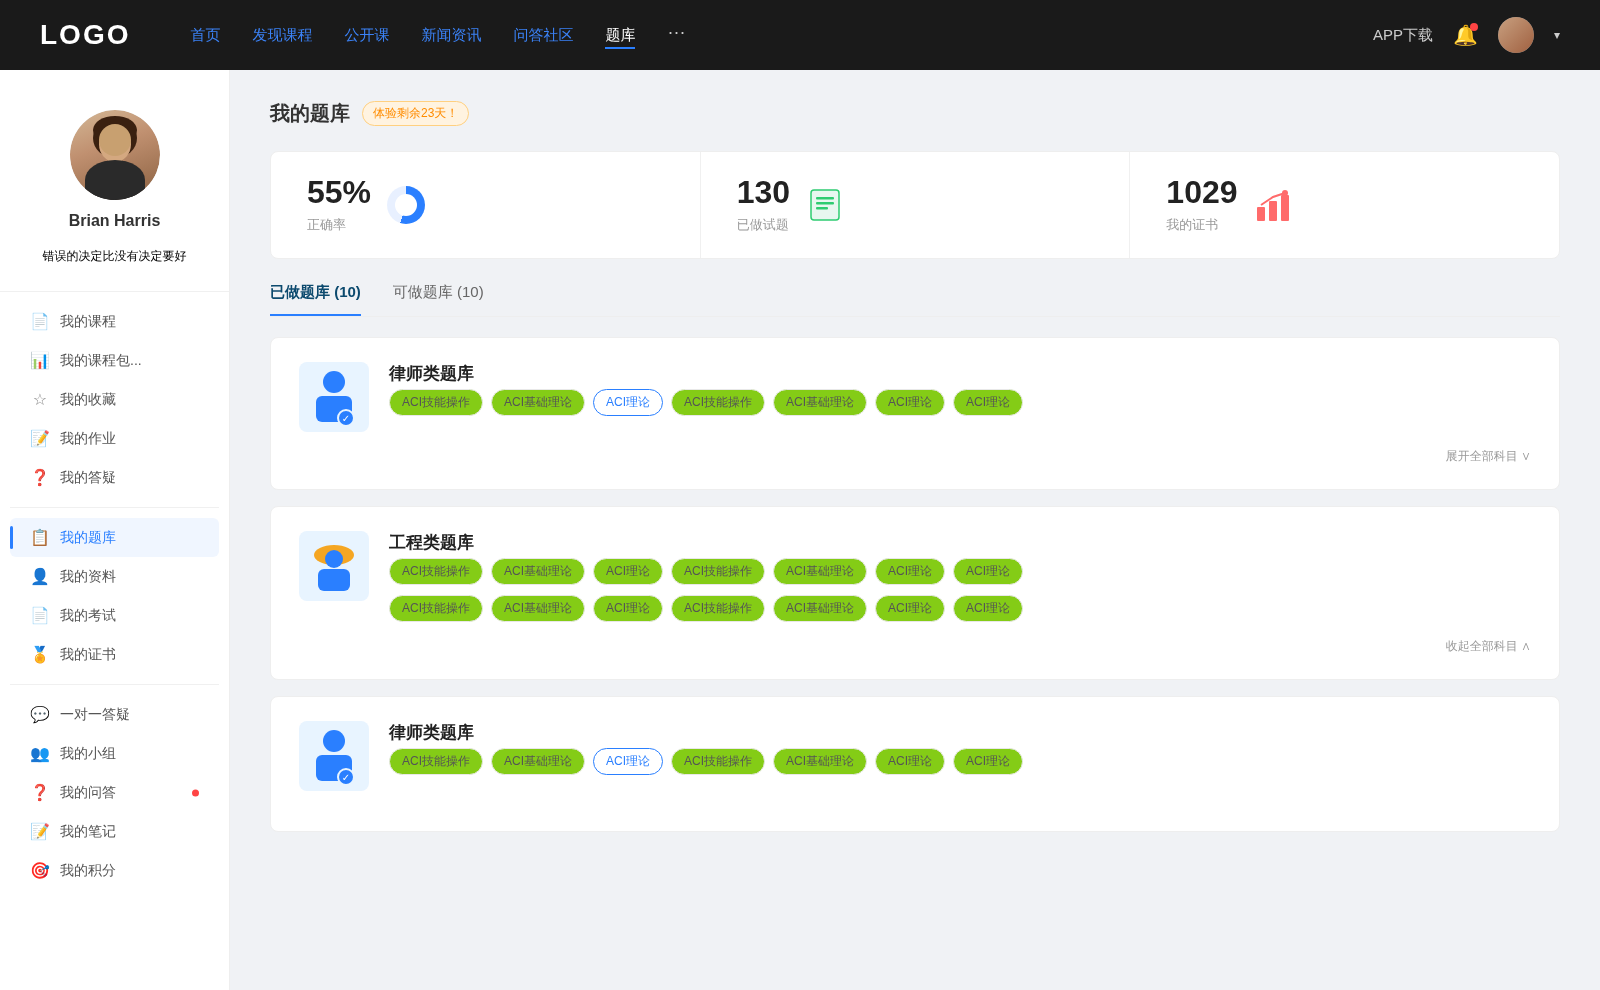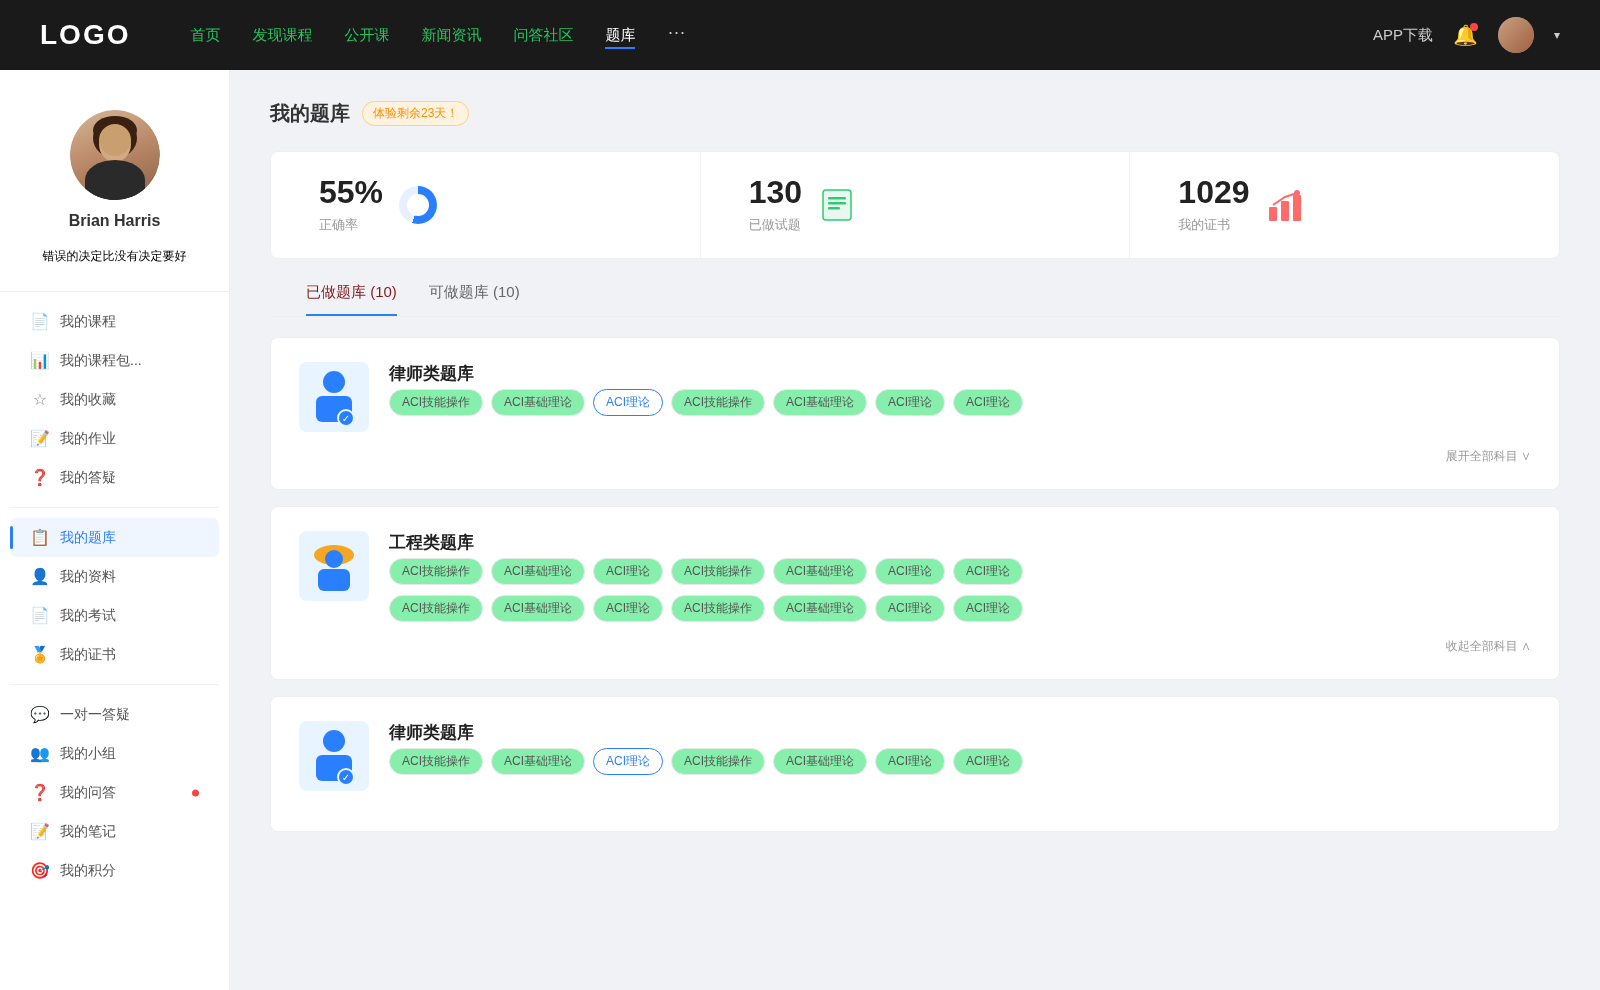--- a/index.html
+++ b/index.html
@@ -27,7 +27,7 @@
       flex: 1;
     }
     .nav-link {
-      color: #22c55e;
+      color: #3b82f6;
       font-size: 15px;
       cursor: pointer;
       padding: 4px 0;

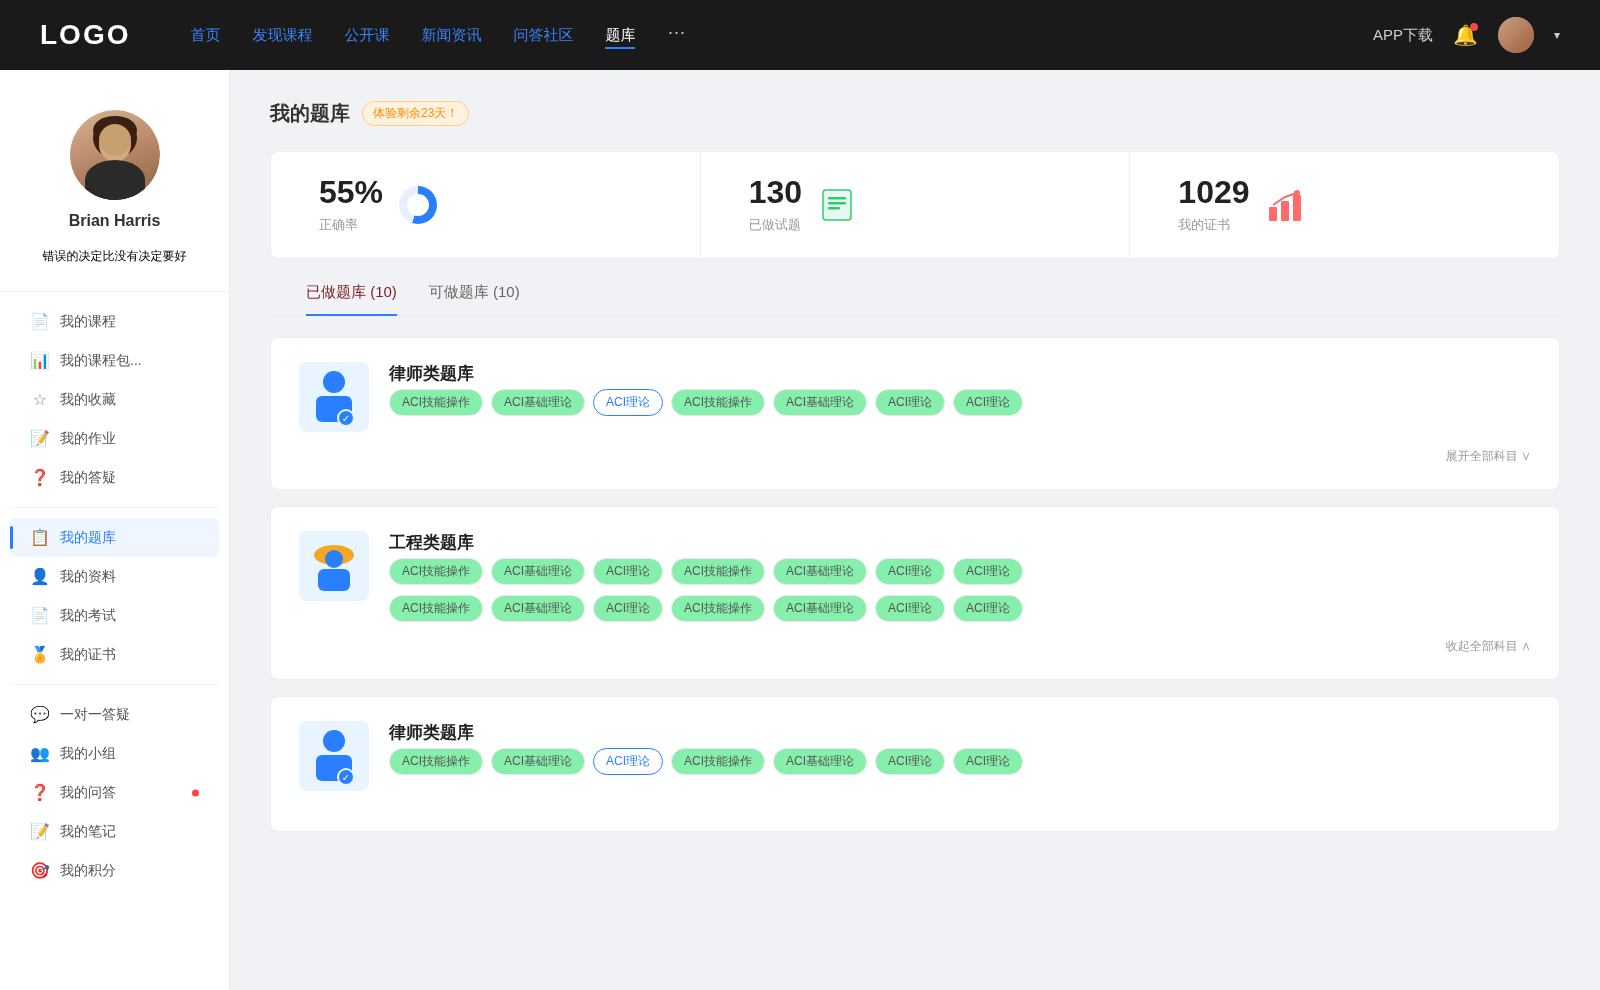--- a/index.html
+++ b/index.html
@@ -207,7 +207,7 @@
     }
     .stat-card {
       flex: 1;
-      padding: 24px 48px;
+      padding: 24px 36px;
       display: flex;
       align-items: center;
       gap: 16px;

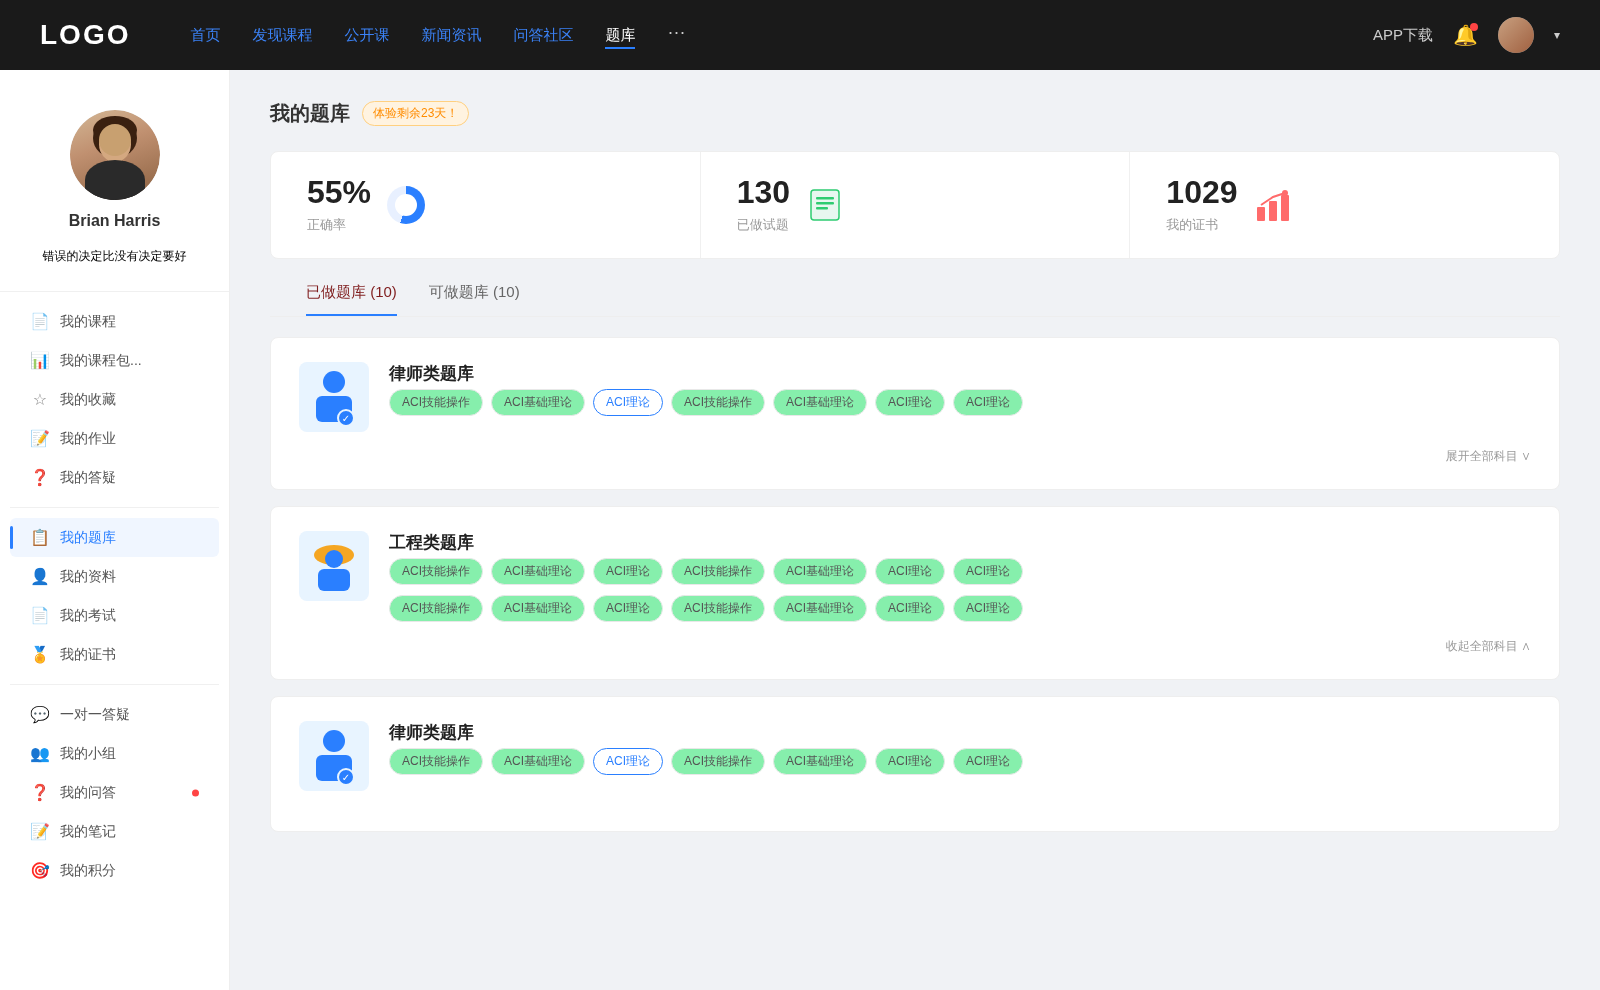--- a/index.html
+++ b/index.html
@@ -265,10 +265,9 @@
       color: #666;
     }
     .tab-item.active {
-      color: #7f1d1d;
+      color: #0c4a6e;
       border-bottom: 2px solid #2a7fff;
-      font-weight: 400;
-      margin-left: 36px;
+      font-weight: 700;
     }
 
     

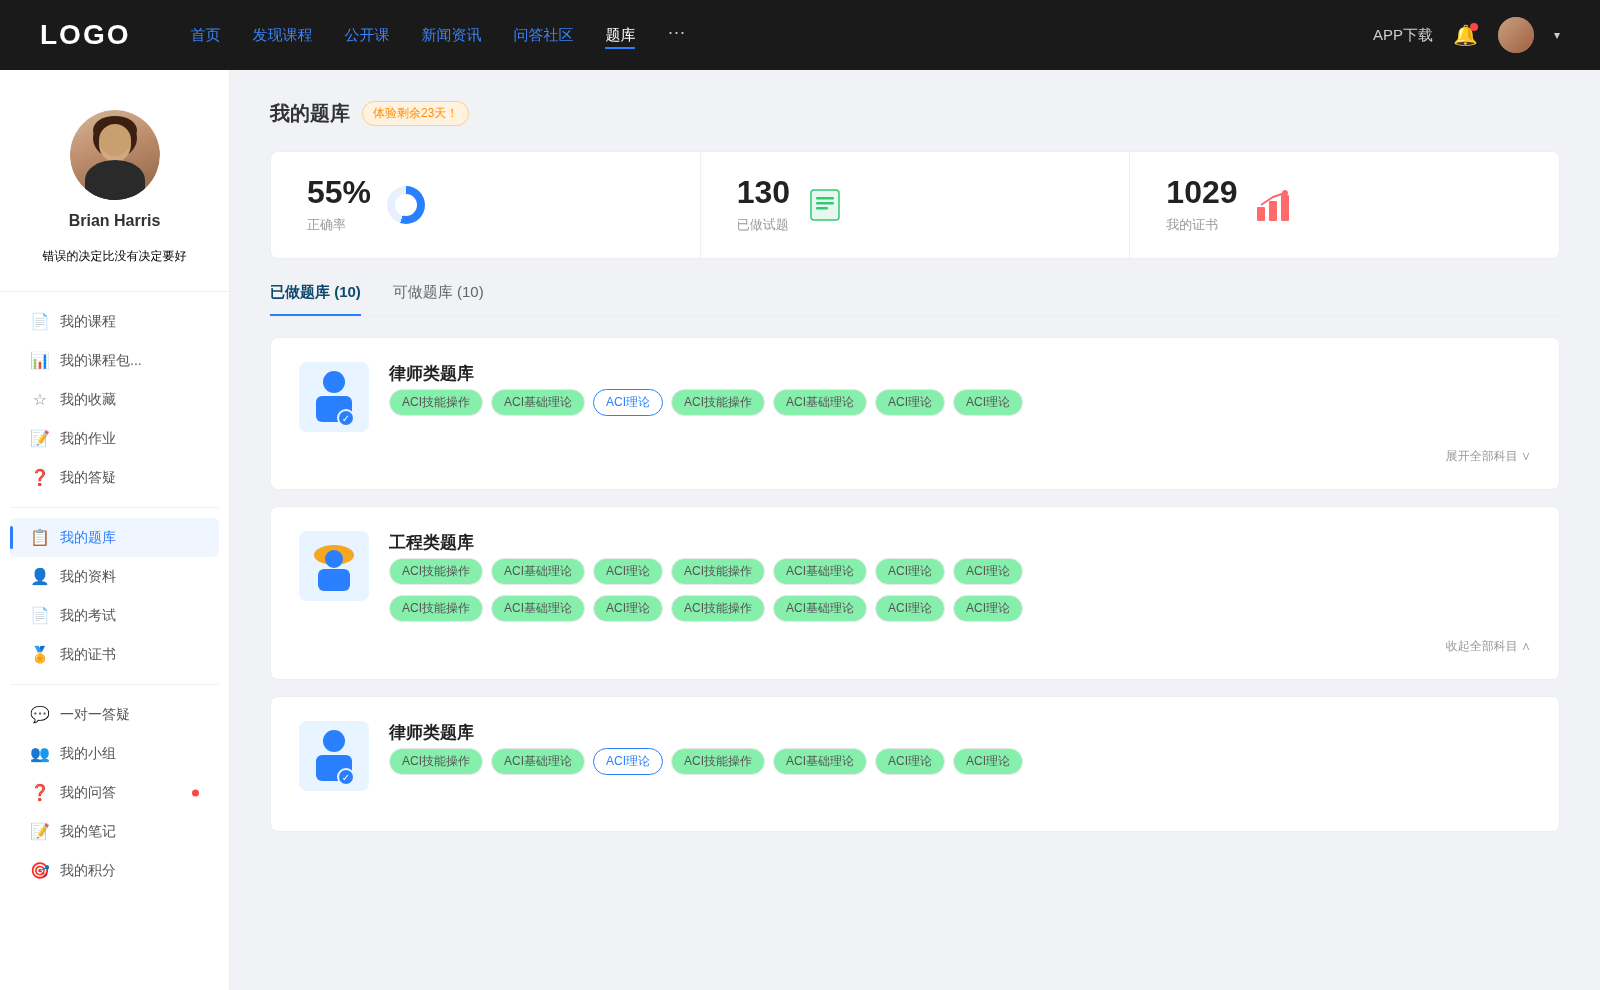--- a/index.html
+++ b/index.html
@@ -310,7 +310,7 @@
       border-radius: 20px;
       font-size: 12px;
       color: #555;
-      background: #86efac;
+      background: #84cc16;
       border: 1px solid #e8e8e8;
       cursor: pointer;
     }

